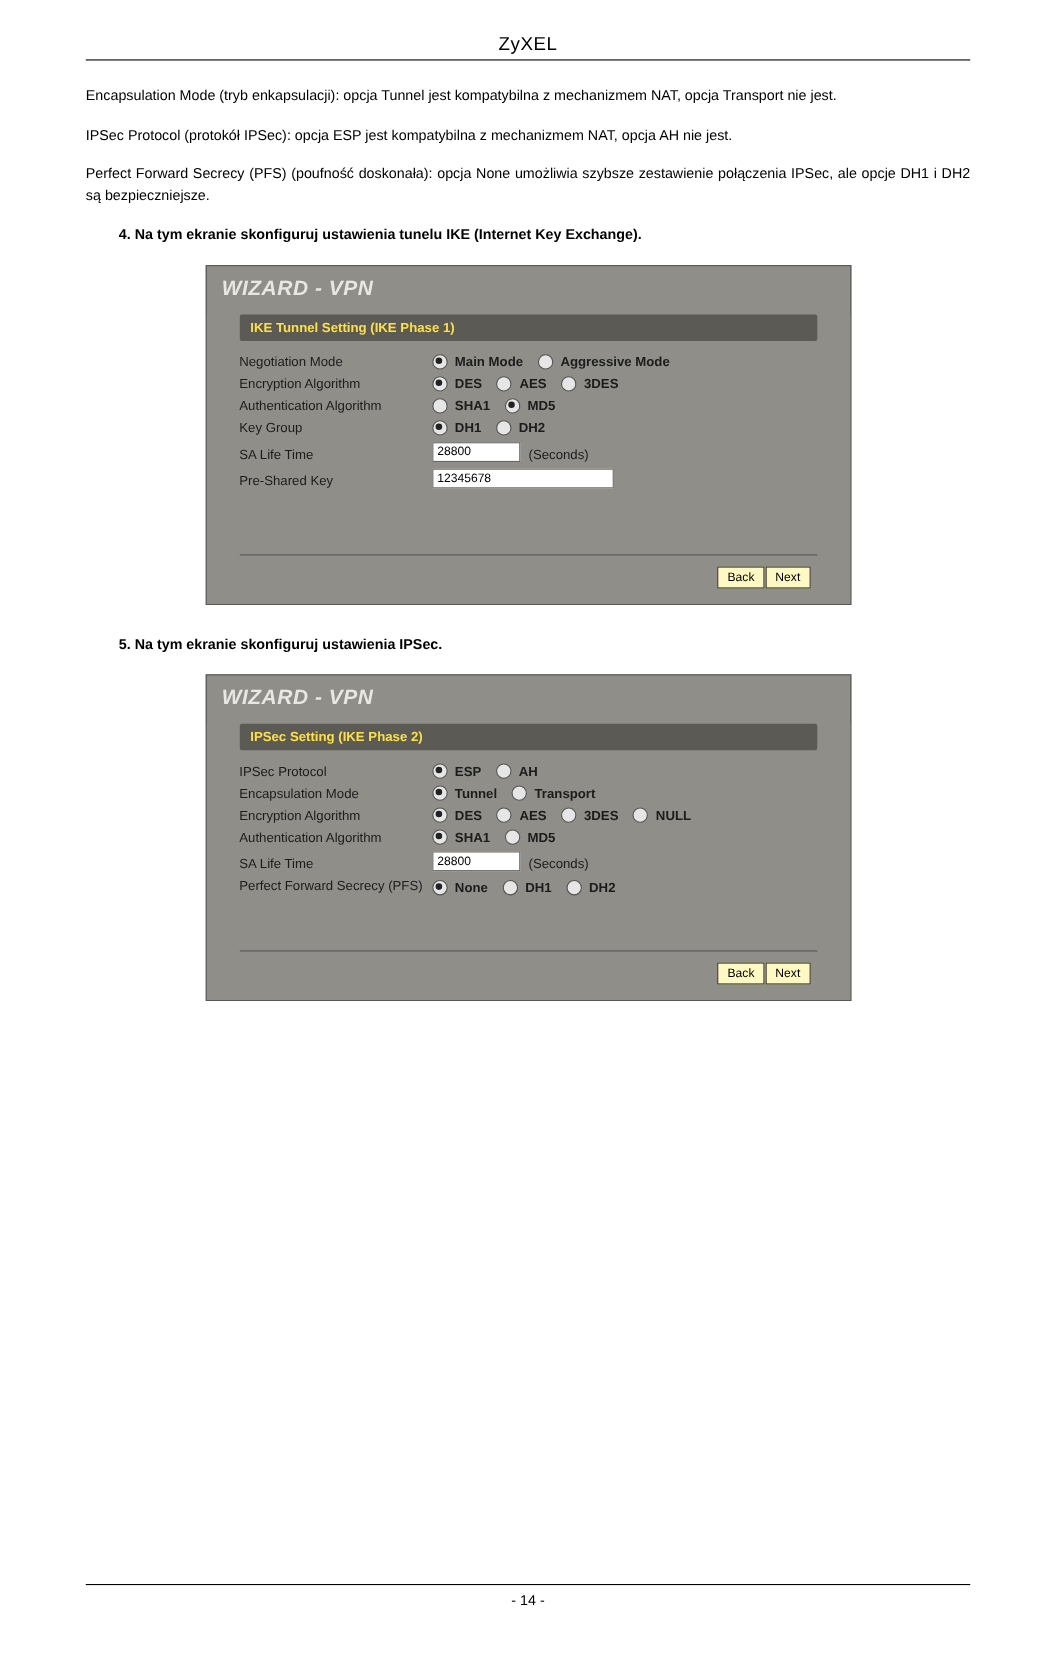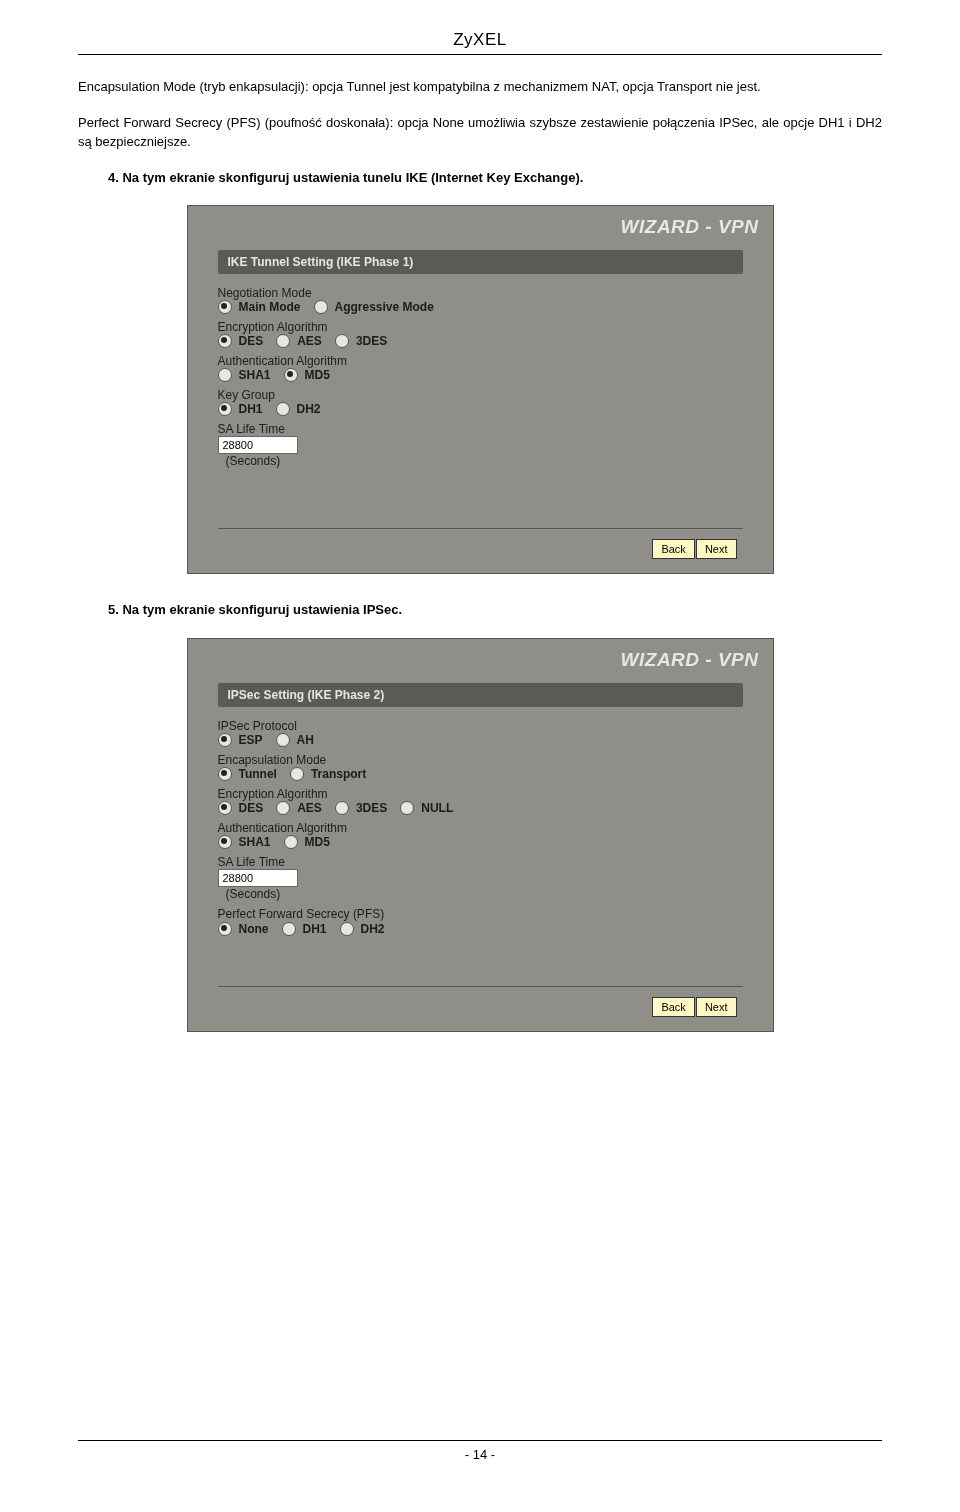--- a/index.html
+++ b/index.html
@@ -172,6 +172,9 @@
     <span class="bold">Encapsulation Mode (tryb enkapsulacji)</span><span>: opcja </span><span class="bold">Tunnel</span><span> jest kompatybilna z mechanizmem NAT, opcja </span><span class="bold">Transport</span><span> nie jest.</span>
   </p>
 
+  <p class="para">
+    <span class="bold">IPSec Protocol (protokół IPSec)</span><span>: opcja </span><span class="bold">ESP</span><span> jest kompatybilna z mechanizmem NAT, opcja </span><span class="bold">AH</span><span> nie jest.</span>
+  </p>
 
   <p class="para">
     <span class="bold">Perfect Forward Secrecy (PFS) (poufność doskonała)</span><span>: opcja </span><span class="bold">None</span><span> umożliwia szybsze zestawienie połączenia IPSec, ale opcje </span><span class="bold">DH1</span><span> i </span><span class="bold">DH2</span><span> są bezpieczniejsze.</span>

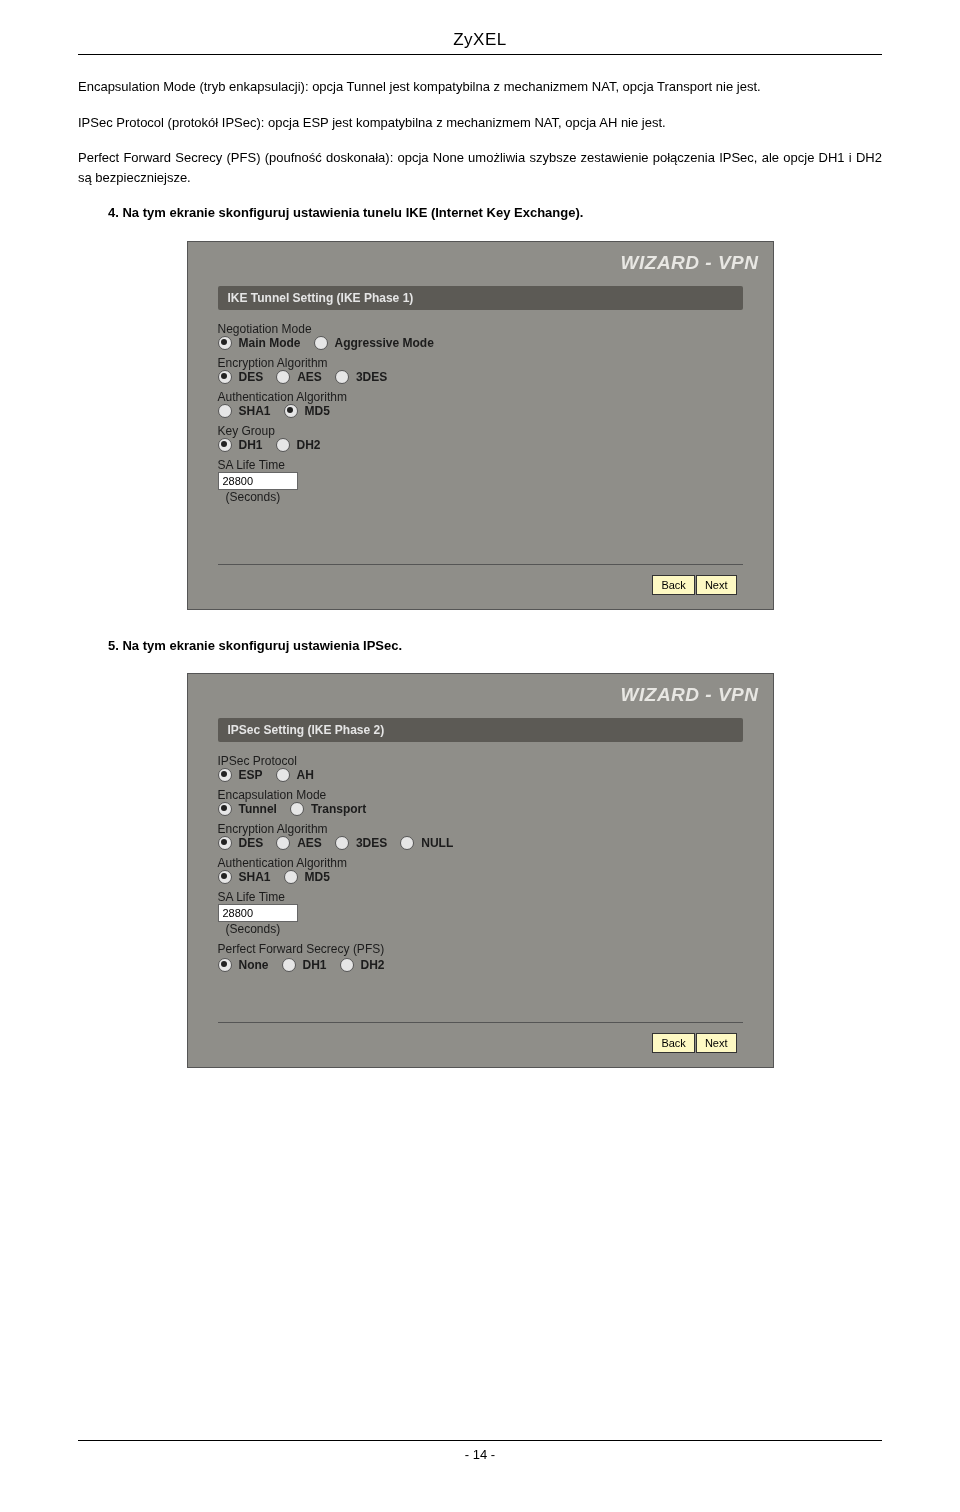--- a/index.html
+++ b/index.html
@@ -57,7 +57,6 @@
     color: #e8e7e3;
     letter-spacing: 0.5px;
     padding: 10px 14px 12px 14px;
-    text-align: right;
   }
   .wiz-body {
     background: #8f8e89;

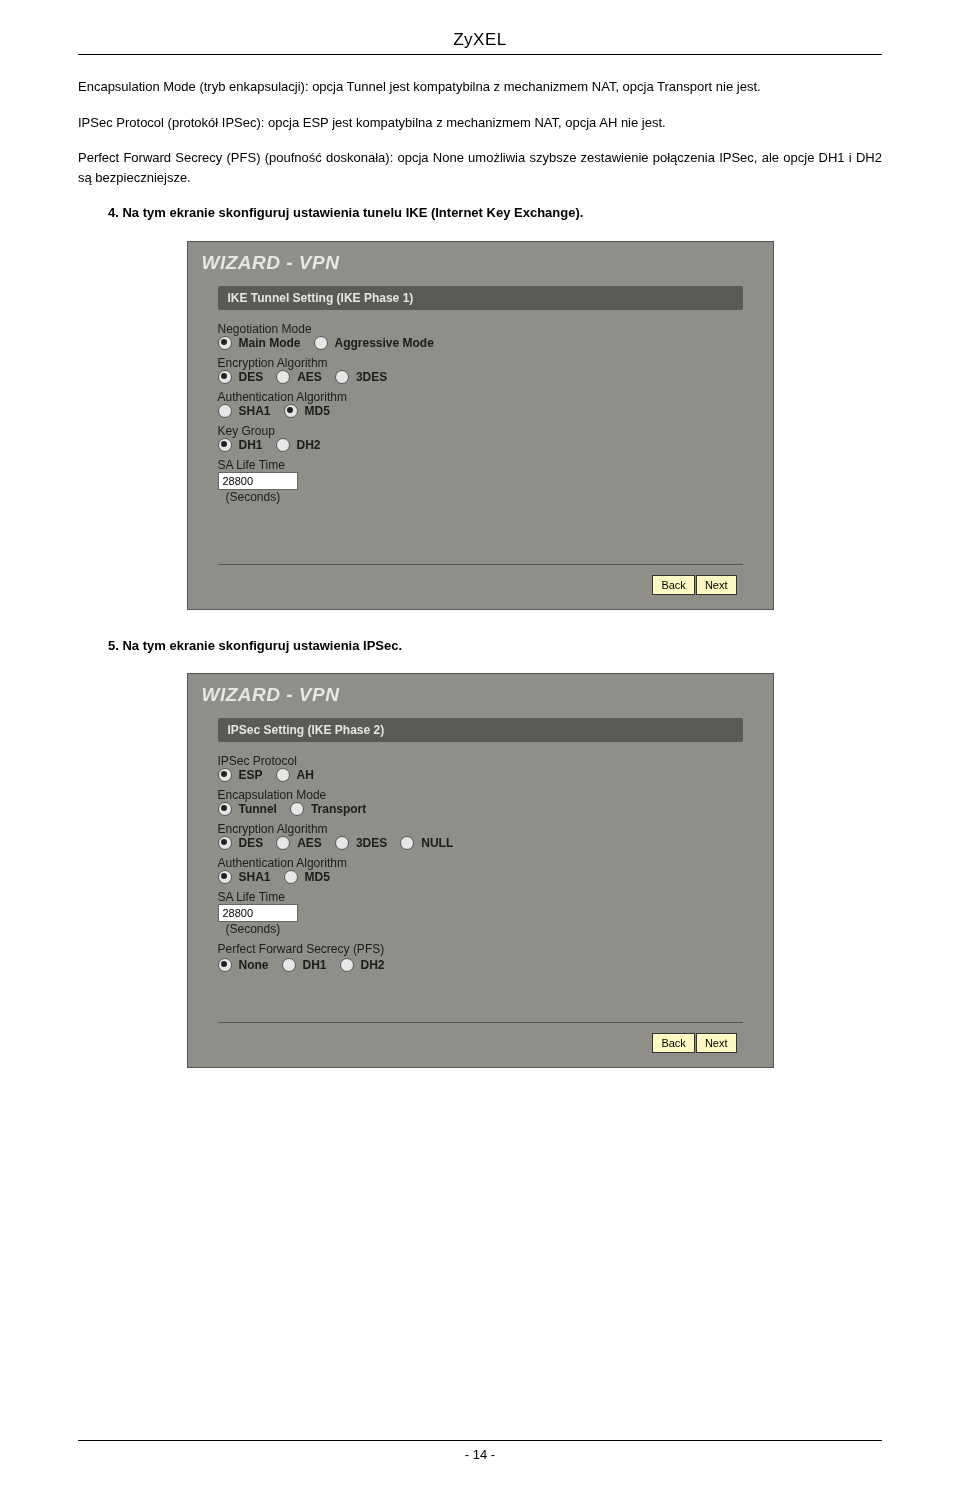--- a/index.html
+++ b/index.html
@@ -64,7 +64,7 @@
   }
   .section-head {
     background: #5c5a55;
-    color: #e5e5e5;
+    color: #fde047;
     font-size: 12px;
     font-weight: bold;
     padding: 5px 10px;

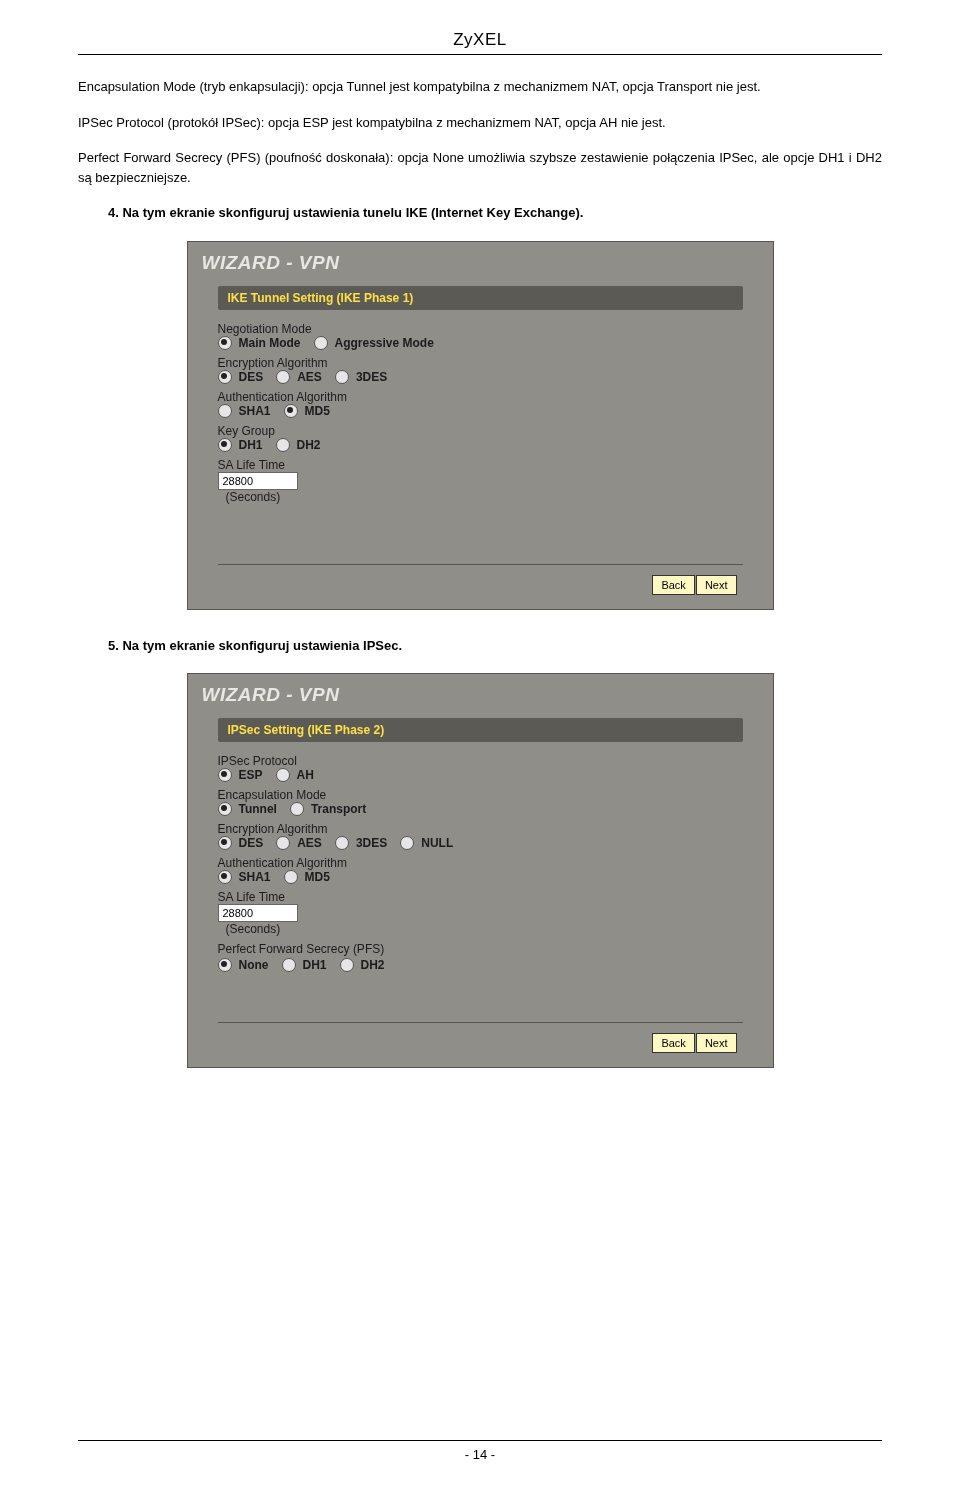--- a/index.html
+++ b/index.html
@@ -73,11 +73,10 @@
   }
   .form-row {
     display: flex;
-    align-items: flex-start;
+    align-items: flex-end;
     margin-bottom: 6px;
     font-size: 12px;
     color: #1c1c1c;
-    flex-direction: column;
   }
   .form-label {
     width: 175px;

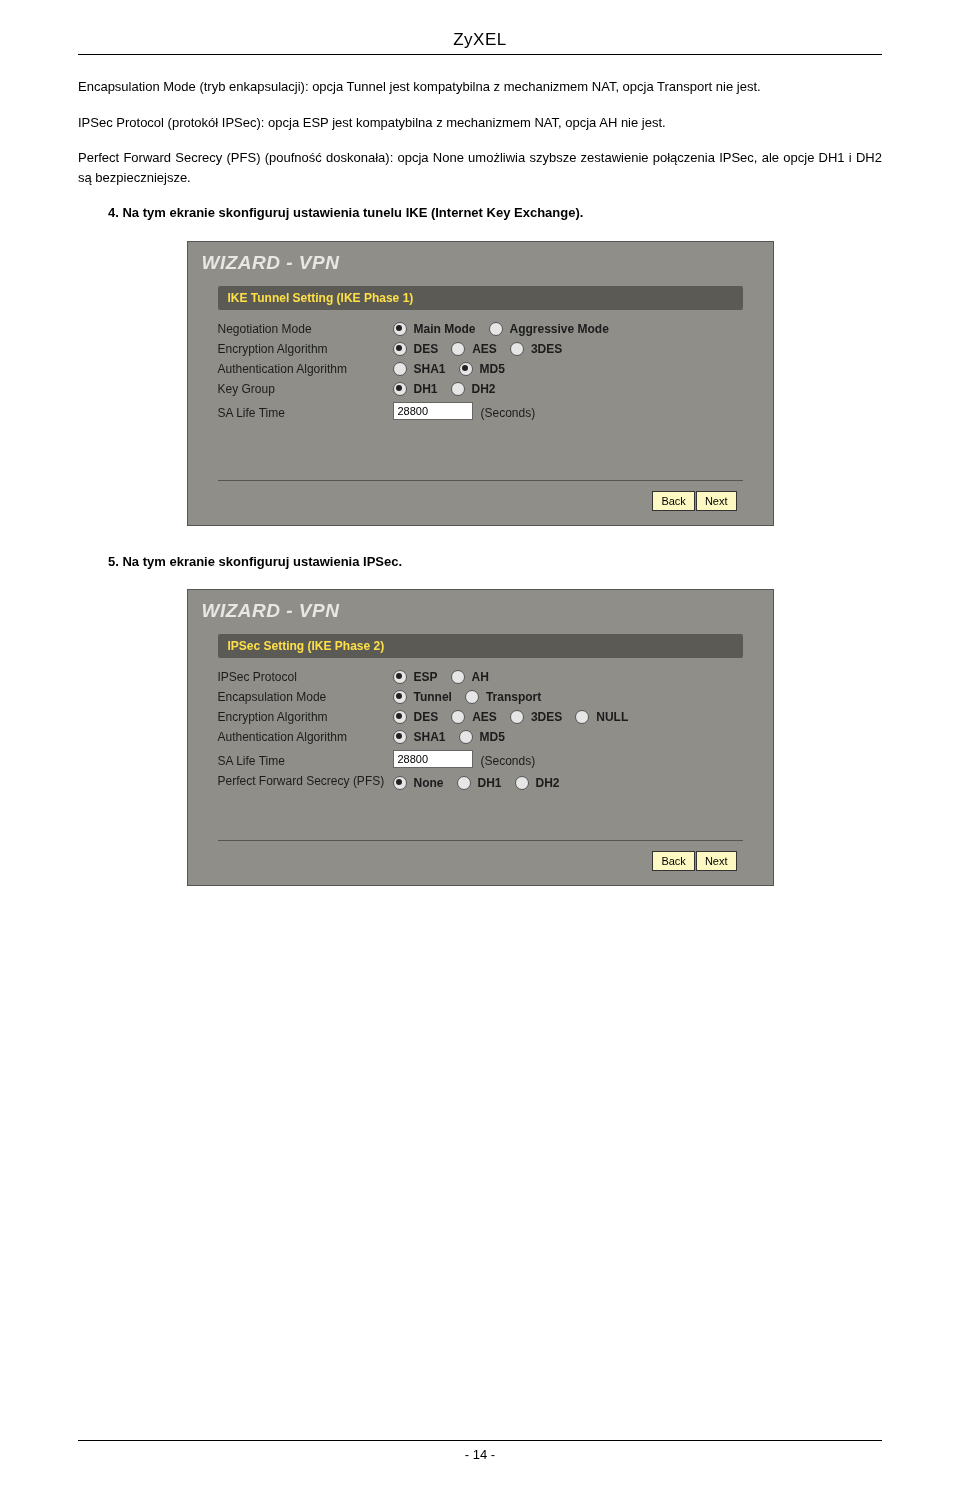--- a/index.html
+++ b/index.html
@@ -235,6 +235,10 @@
         <span class="unit">(Seconds)</span>
       </div>
 
+      <div class="form-row">
+        <div class="form-label">Pre-Shared Key</div>
+        <input class="text-input wide" value="12345678" style="">
+      </div>
 
       <hr class="form-rule">
       <div class="btn-row">

